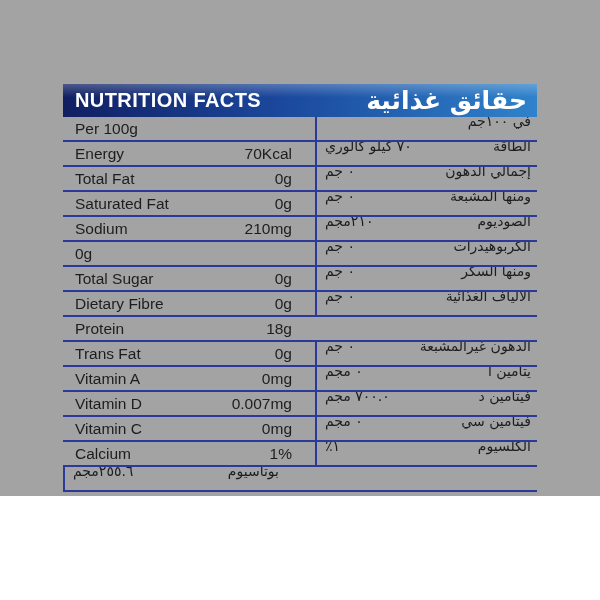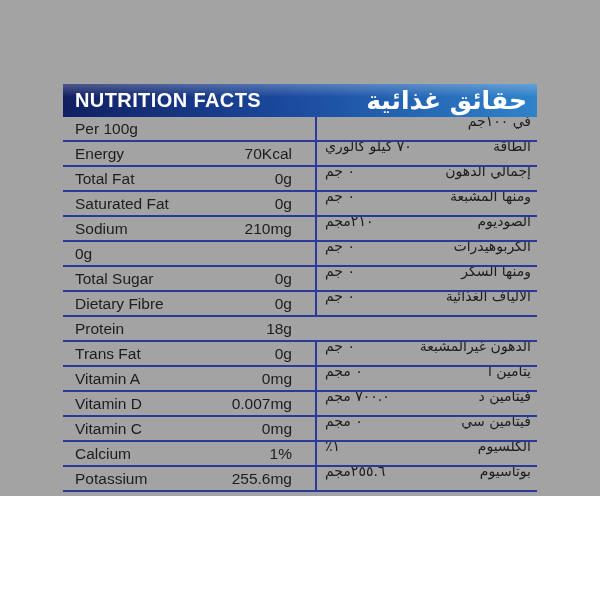--- a/index.html
+++ b/index.html
@@ -206,10 +206,6 @@
     </div>
   </div>
         <div class="row">
-    <div class="cell en">
-      <span class="en-label">Potassium</span>
-      <span class="en-value">255.6mg</span>
-    </div>
     <div class="cell ar">
       <span class="ar-value" dir="ltr">٢٥٥.٦مجم</span>
       <span class="ar-label" dir="rtl">بوتاسيوم</span>

